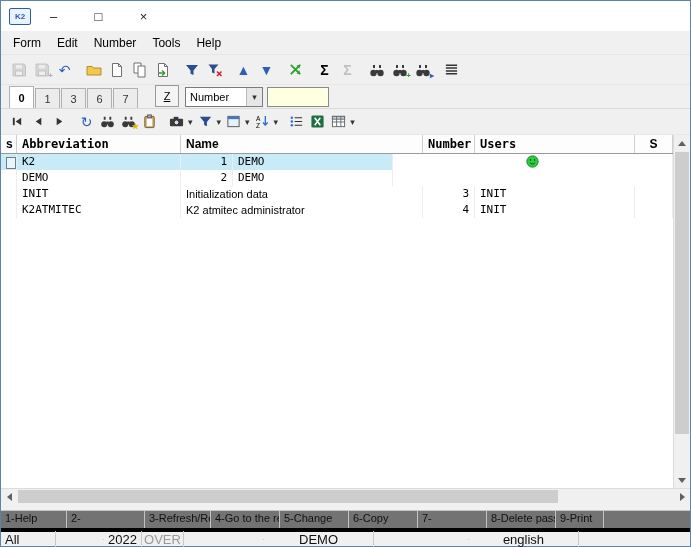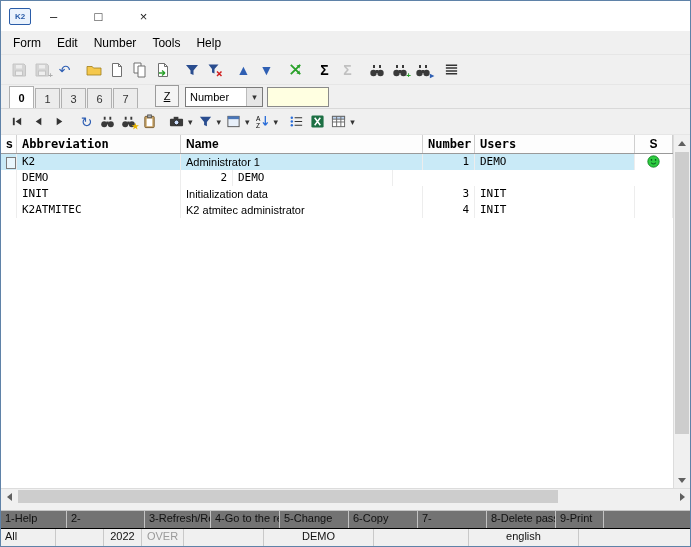--- a/index.html
+++ b/index.html
@@ -356,7 +356,6 @@
       <div class="grow selected">
         <div class="c-s"><span class="rowmark"></span></div>
         <div class="c-abbr">K2</div>
-        <div class="c-name">Administrator 1</div>
         <div class="c-num">1</div>
         <div class="c-client">DEMO</div>
         <div class="c-st">

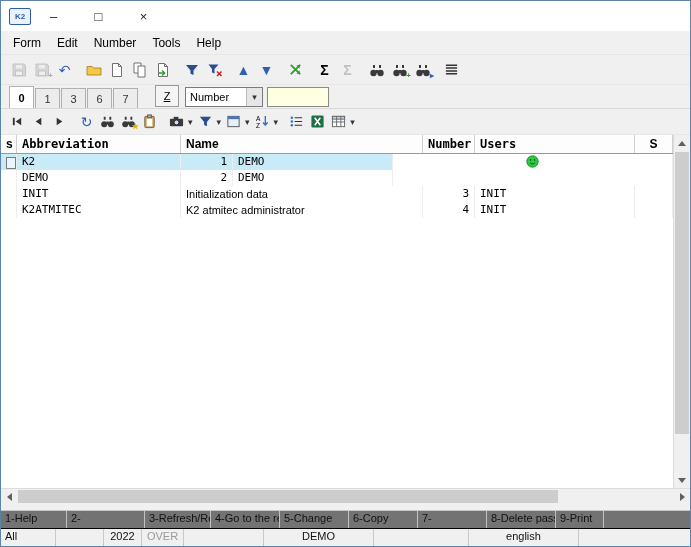--- a/index.html
+++ b/index.html
@@ -88,7 +88,7 @@
   .fn5{width:69px;} .fn6{width:69px;} .fn7{width:69px;} .fn8{width:48px;} .fn9{flex:1;border-right:none;margin-top:44px;}
 
   
-  .statusbar{height:18px;flex:0 0 18px;display:flex;background:#f0f0f0;border-top:1px solid #000000;box-sizing:border-box;font-size:11px;}
+  .statusbar{height:18px;flex:0 0 18px;display:flex;background:#f0f0f0;border-top:4px solid #000000;box-sizing:border-box;font-size:13px;align-items:center;}
   .stseg{box-sizing:border-box;border-right:1px solid #c9c9c9;padding-top:1px;text-align:center;white-space:nowrap;overflow:hidden;color:#111;}
   .st0{width:55px;text-align:left;padding-left:4px;}
   .st1{width:48px;} .st2{width:38px;} .st3{width:42px;color:#9a9a9a;} .st4{width:80px;}

